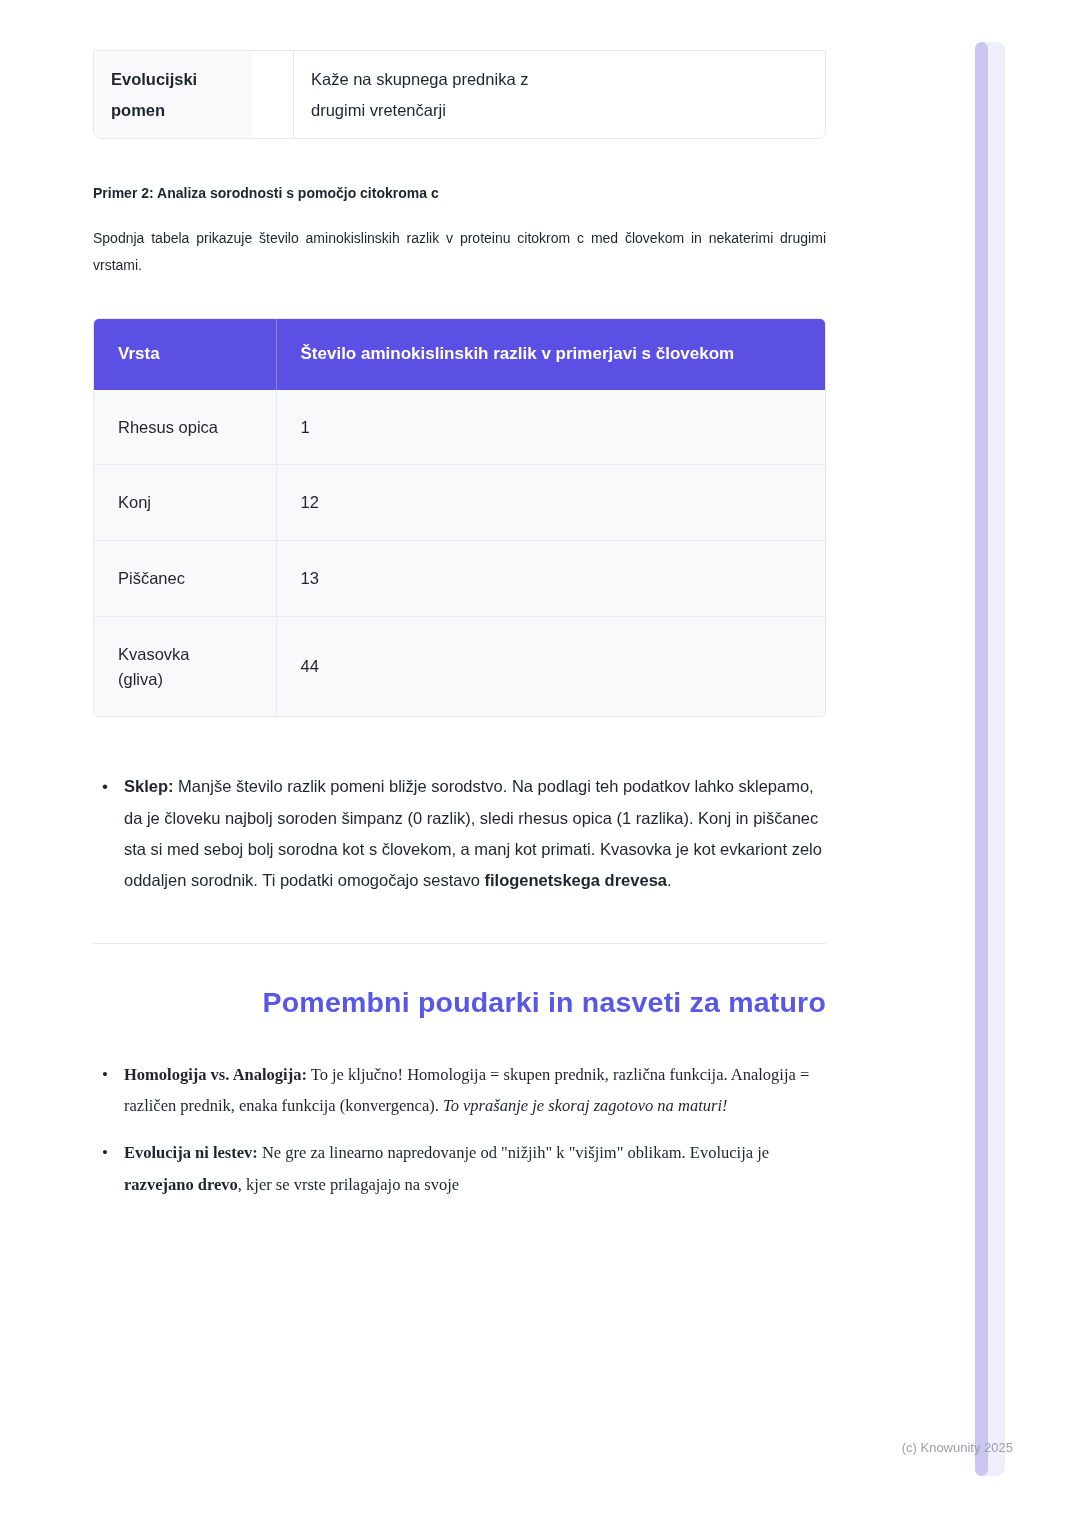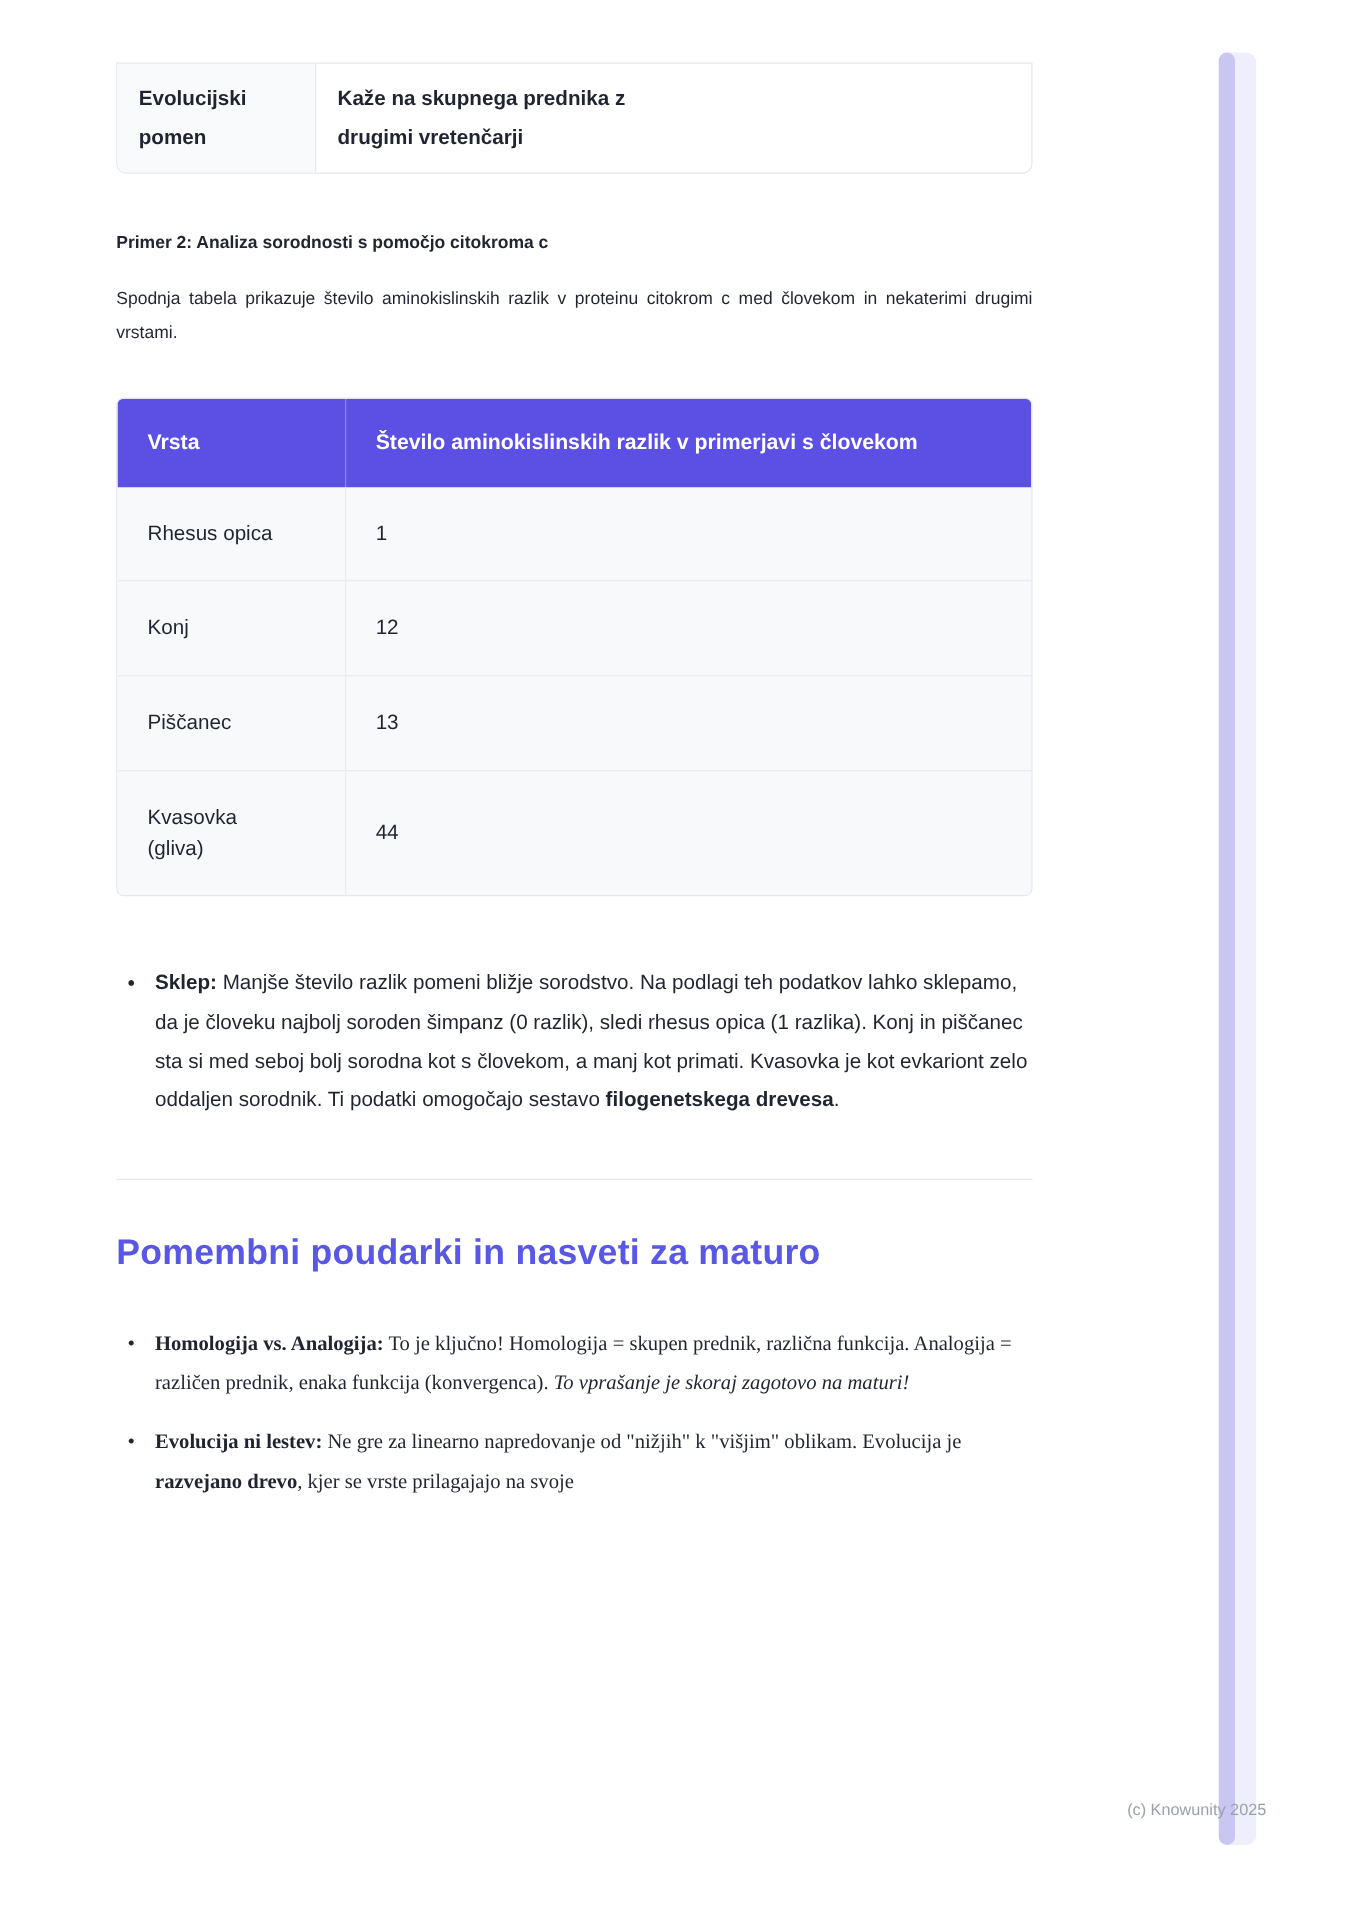--- a/index.html
+++ b/index.html
@@ -35,6 +35,7 @@
     border-radius:0 0 8px 8px;
     overflow:hidden;
     background:#ffffff;
+    gap:41px;
   }
   .top-cell{
     padding:13px 17px;

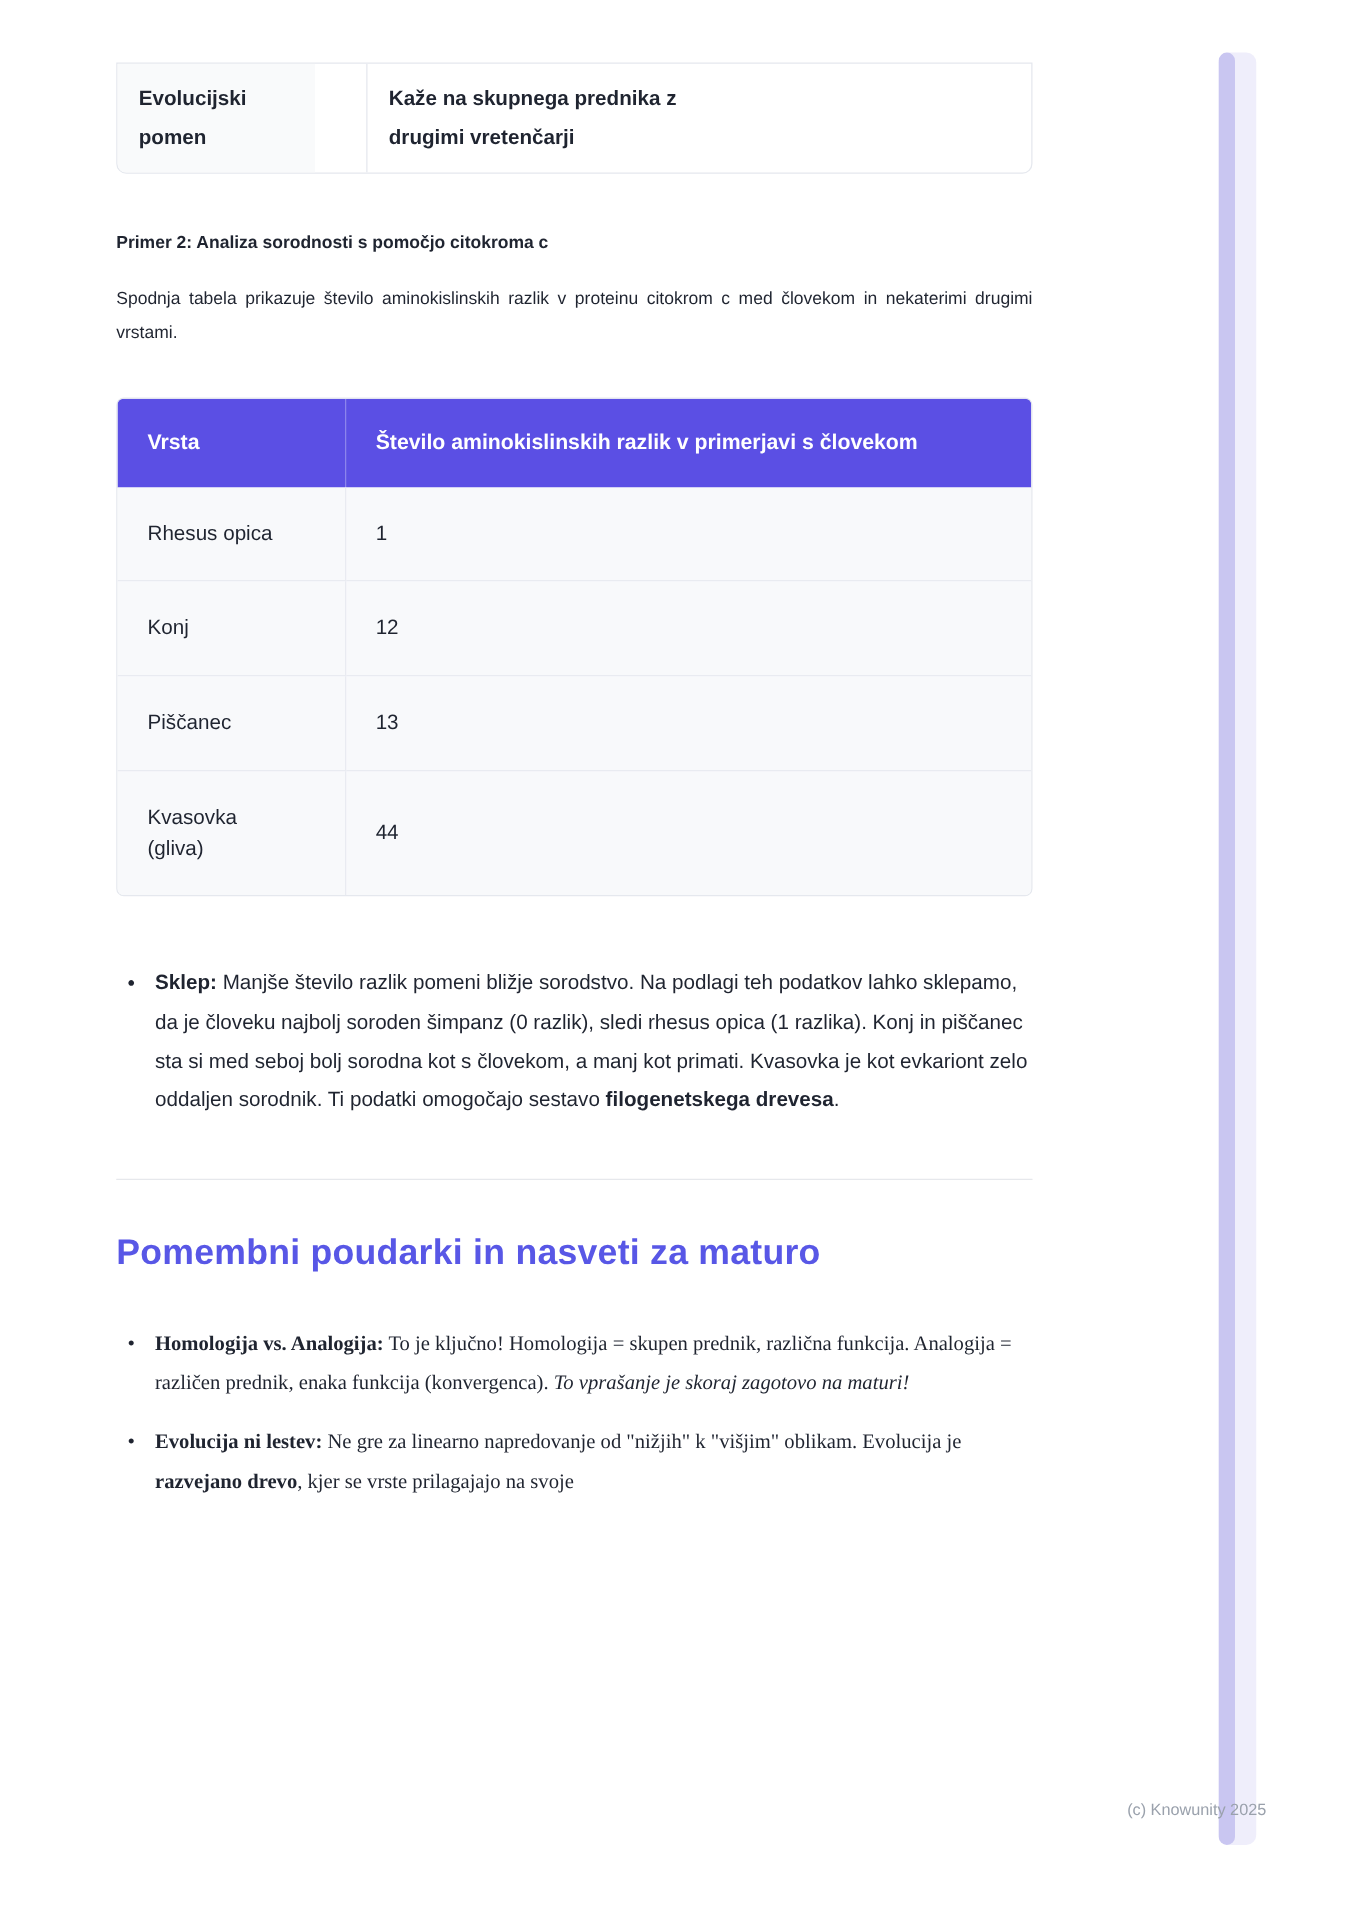--- a/index.html
+++ b/index.html
@@ -41,7 +41,6 @@
     padding:13px 17px;
     font-size:16.5px;
     line-height:1.85;
-    font-weight:bold;
   }
   .top-cell + .top-cell{border-left:1px solid var(--border);}
   .top-cell.c1{font-weight:700;background:#f9fafb;}

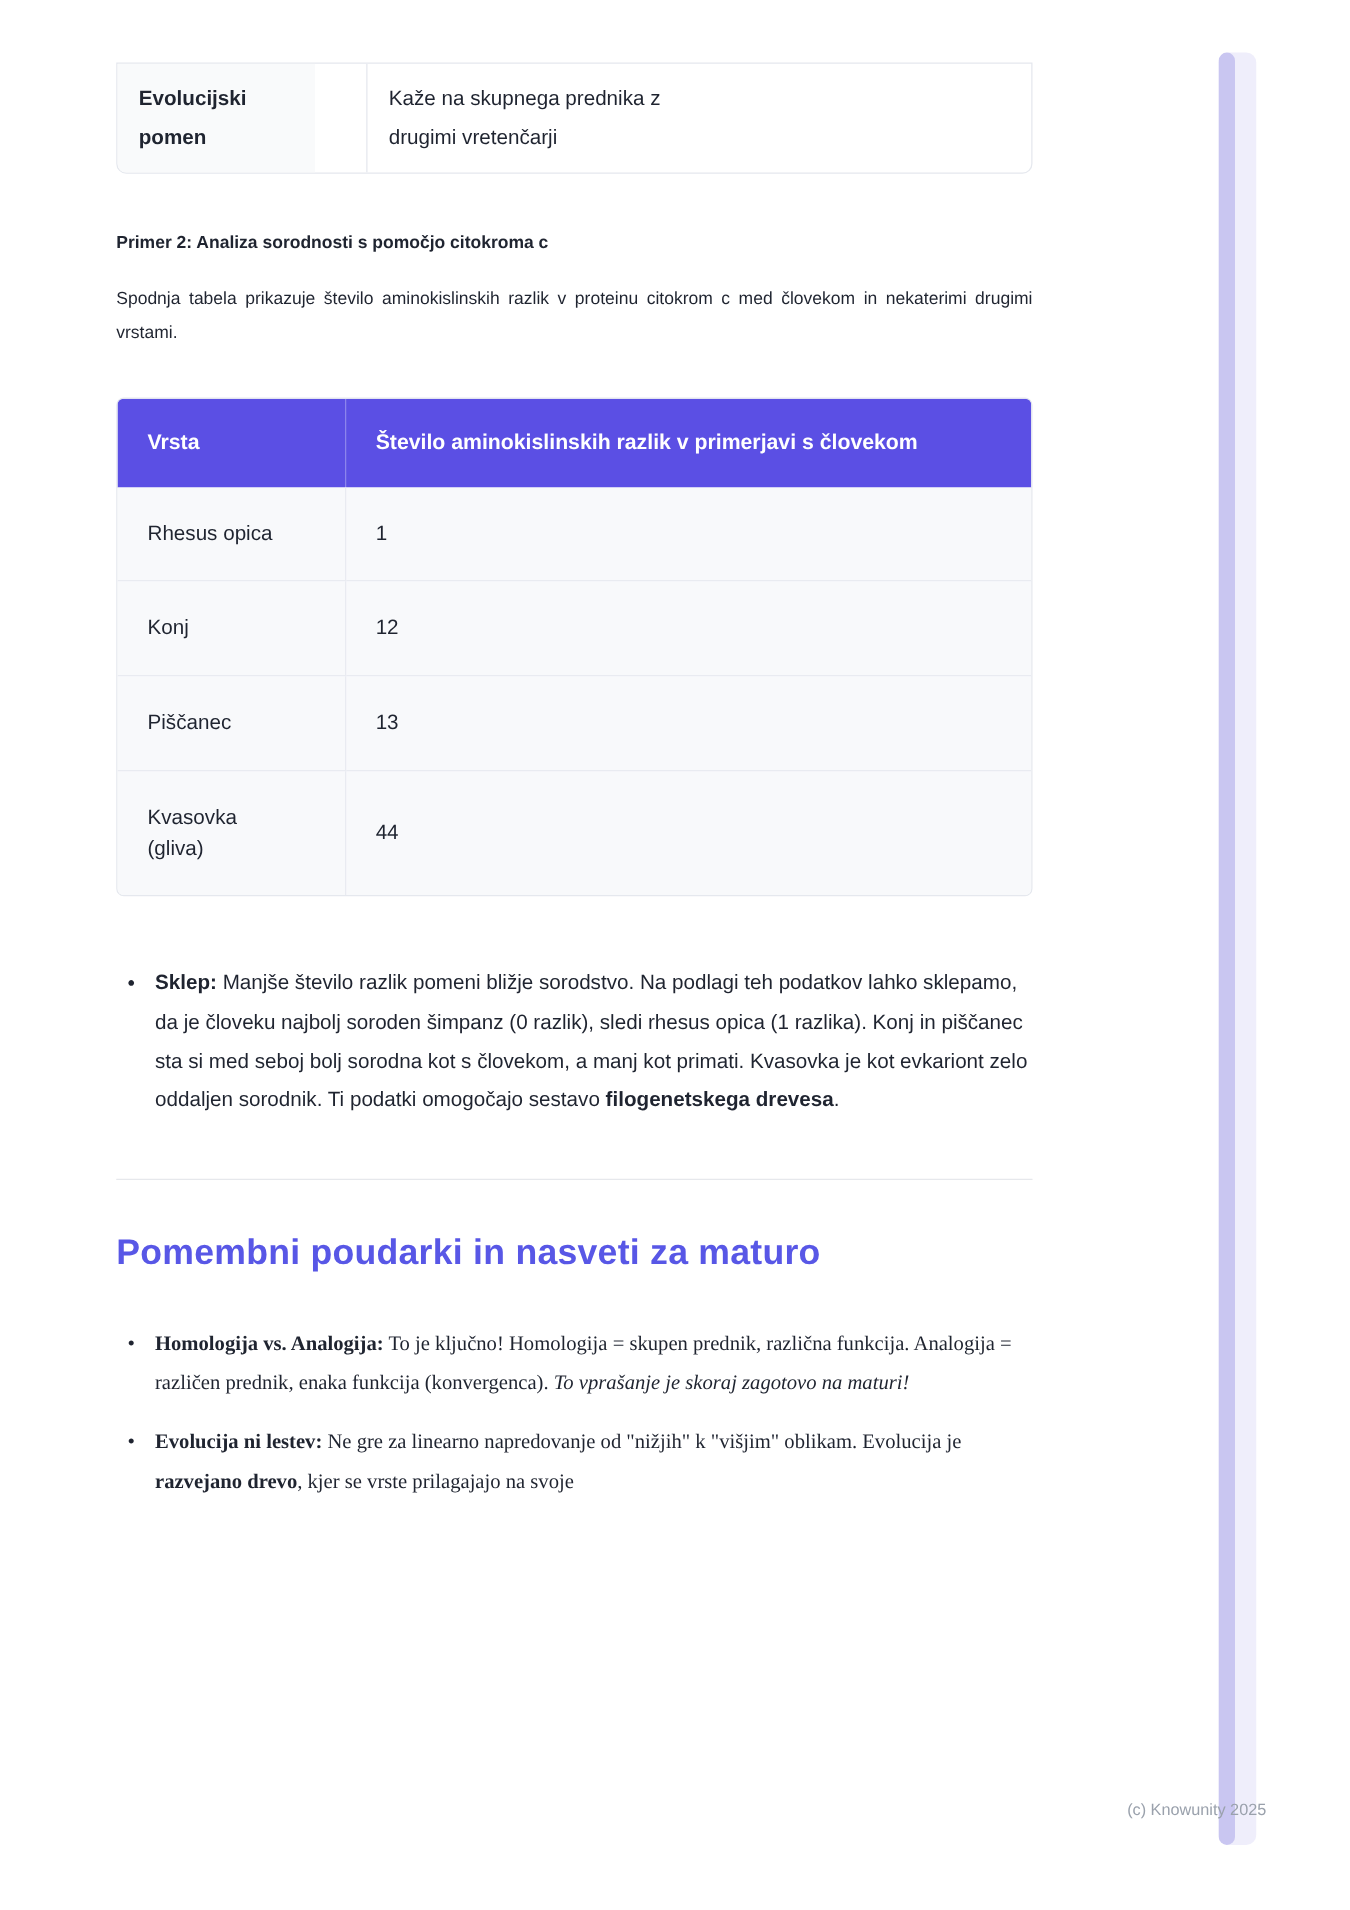--- a/index.html
+++ b/index.html
@@ -123,6 +123,7 @@
     font-weight:700;
     color:var(--heading-accent);
     letter-spacing:.2px;
+    text-align:right;
   }
   ul.bullets.matura{margin-top:40px;font-family:Liberation Serif, serif;}
   

